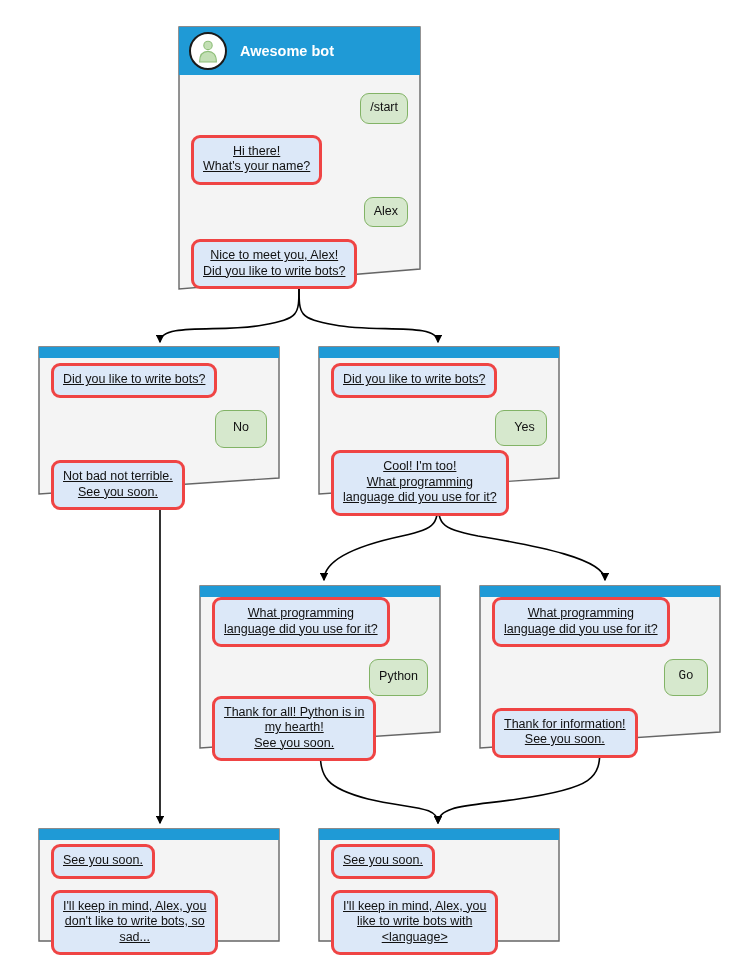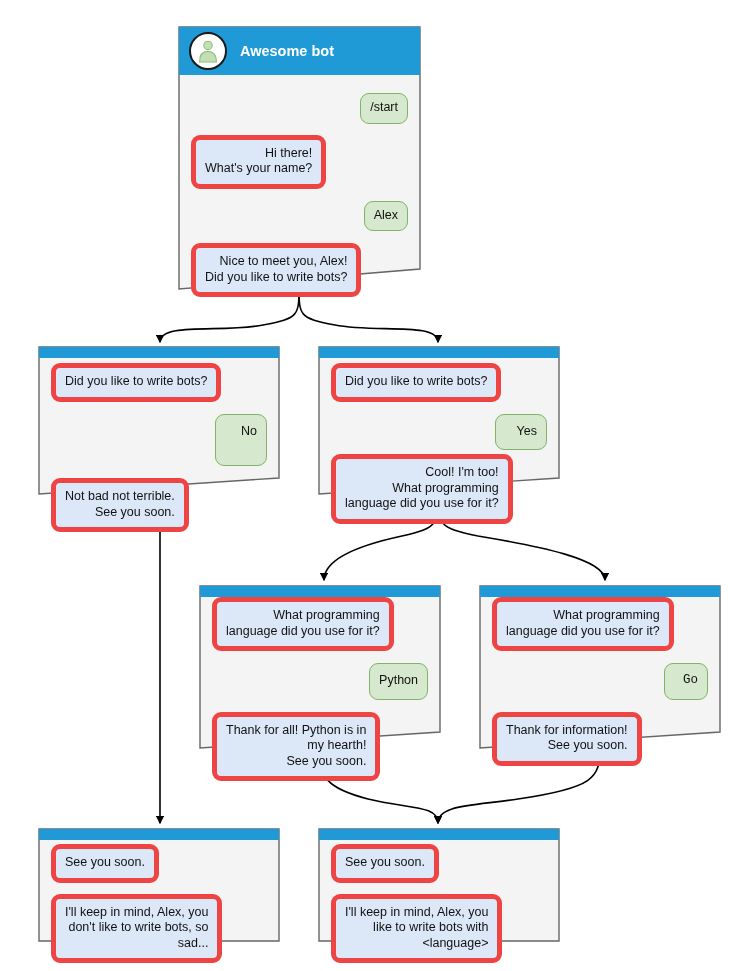--- a/index.html
+++ b/index.html
@@ -82,7 +82,7 @@
   .bubble.user{
     background:#d6e8cd;
     border:1px solid #82b366;
-    text-align:right;
+    text-align:center;
   }
   .row-left{text-align:left;}
   .row-right{text-align:right;}

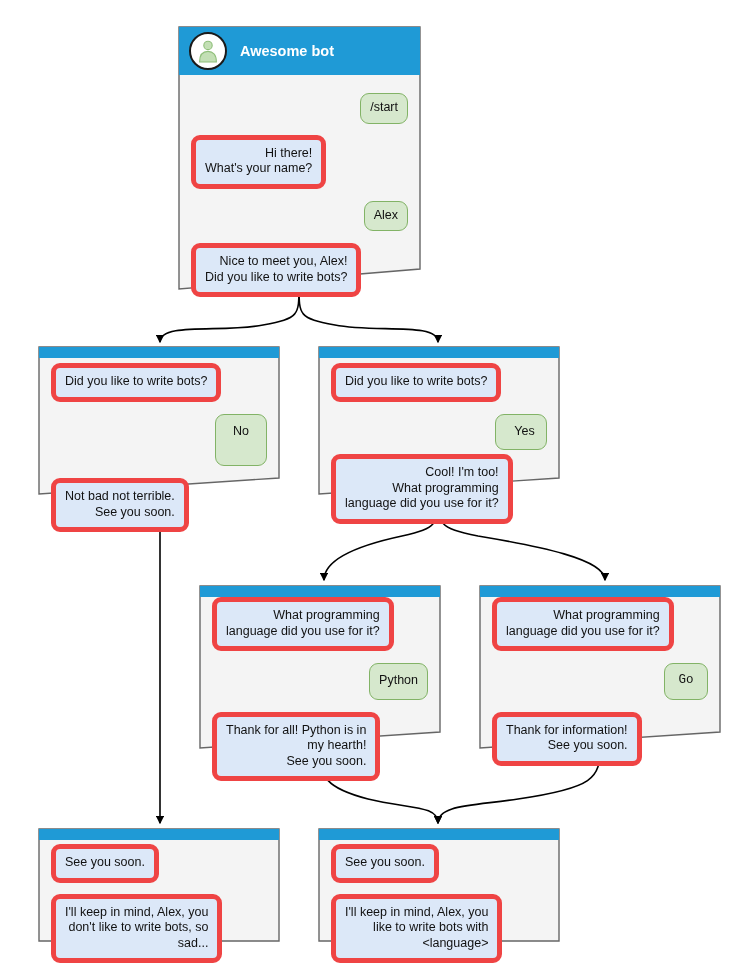--- a/index.html
+++ b/index.html
@@ -76,8 +76,9 @@
   }
   .bubble.bot{
     background:#dce8f8;
-    border:5px solid #ef4444;
-    text-align:right;
+    border:3px solid #ef4444;
+    text-align:center;
+    text-decoration:underline;
   }
   .bubble.user{
     background:#d6e8cd;

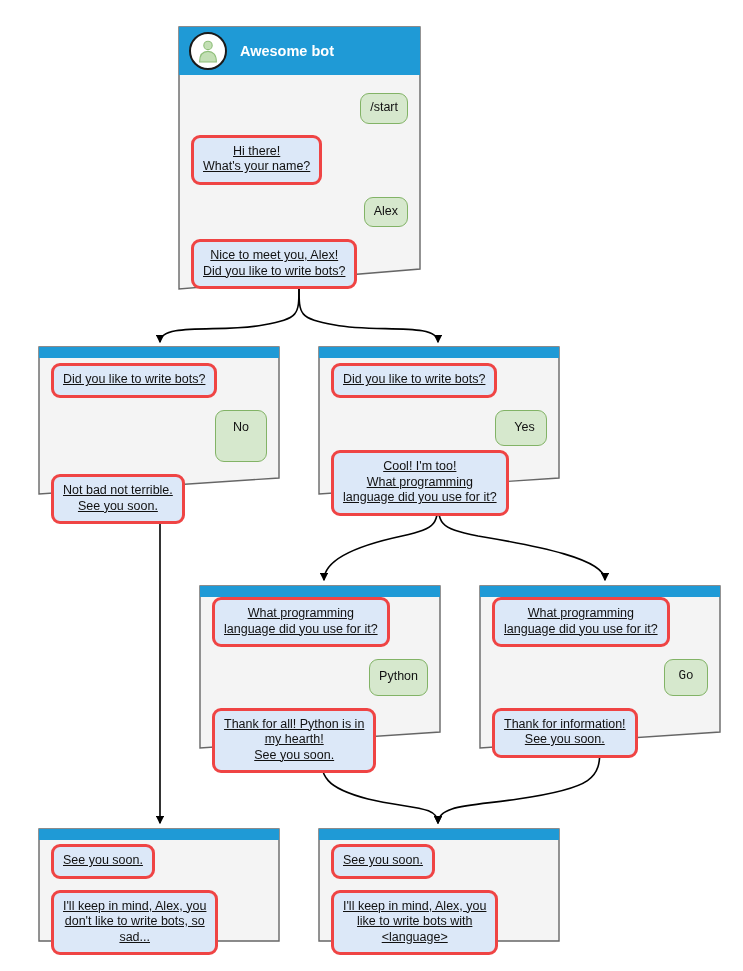--- a/index.html
+++ b/index.html
@@ -164,7 +164,7 @@
           <span class="bubble bot">Did you like to write bots?</span>
         </div>
         <div class="mrow row-right" style="margin-top:12px;">
-          <span class="bubble user" style="min-width:52px;padding-top:9px;padding-bottom:26px;margin-left:48px;">No</span>
+          <span class="bubble user" style="min-width:52px;padding-top:9px;padding-bottom:12px;margin-left:48px;">No</span>
         </div>
         <div class="mrow row-left" style="margin-top:12px;">
           <span class="bubble bot">Not bad not terrible.

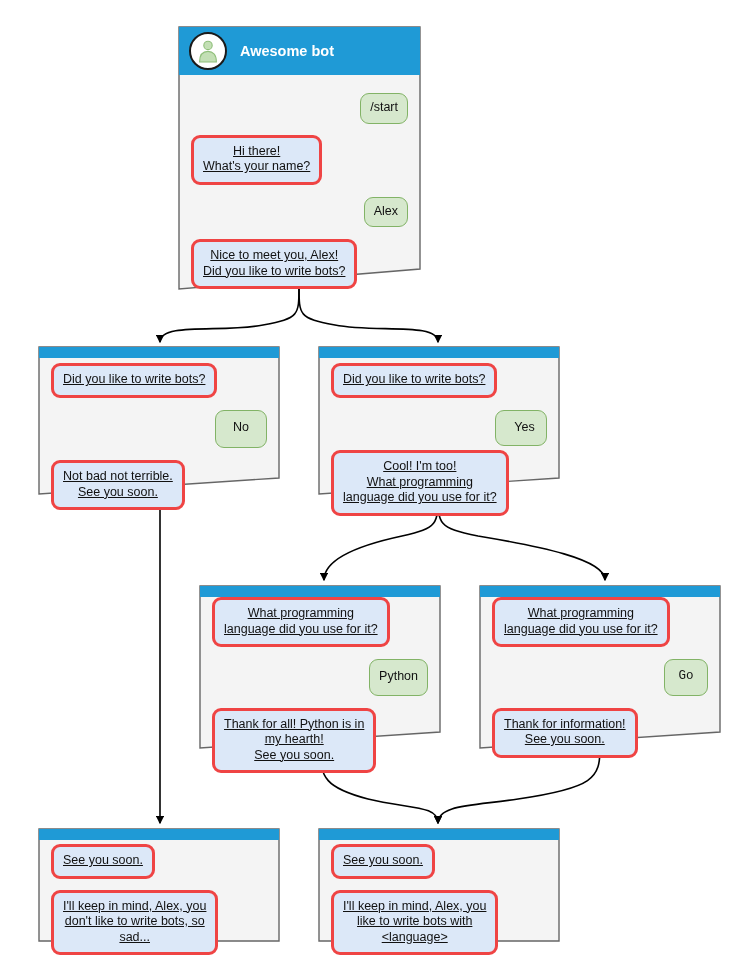--- a/index.html
+++ b/index.html
@@ -214,7 +214,7 @@
         <div class="mrow row-right" style="margin-top:12px;">
           <span class="bubble user" style="padding-top:9px;padding-bottom:10px;">Python</span>
         </div>
-        <div class="mrow row-left" style="margin-top:12px;">
+        <div class="mrow row-left" style="">
           <span class="bubble bot">Thank for all! Python is in
 my hearth!
 See you soon.</span>

